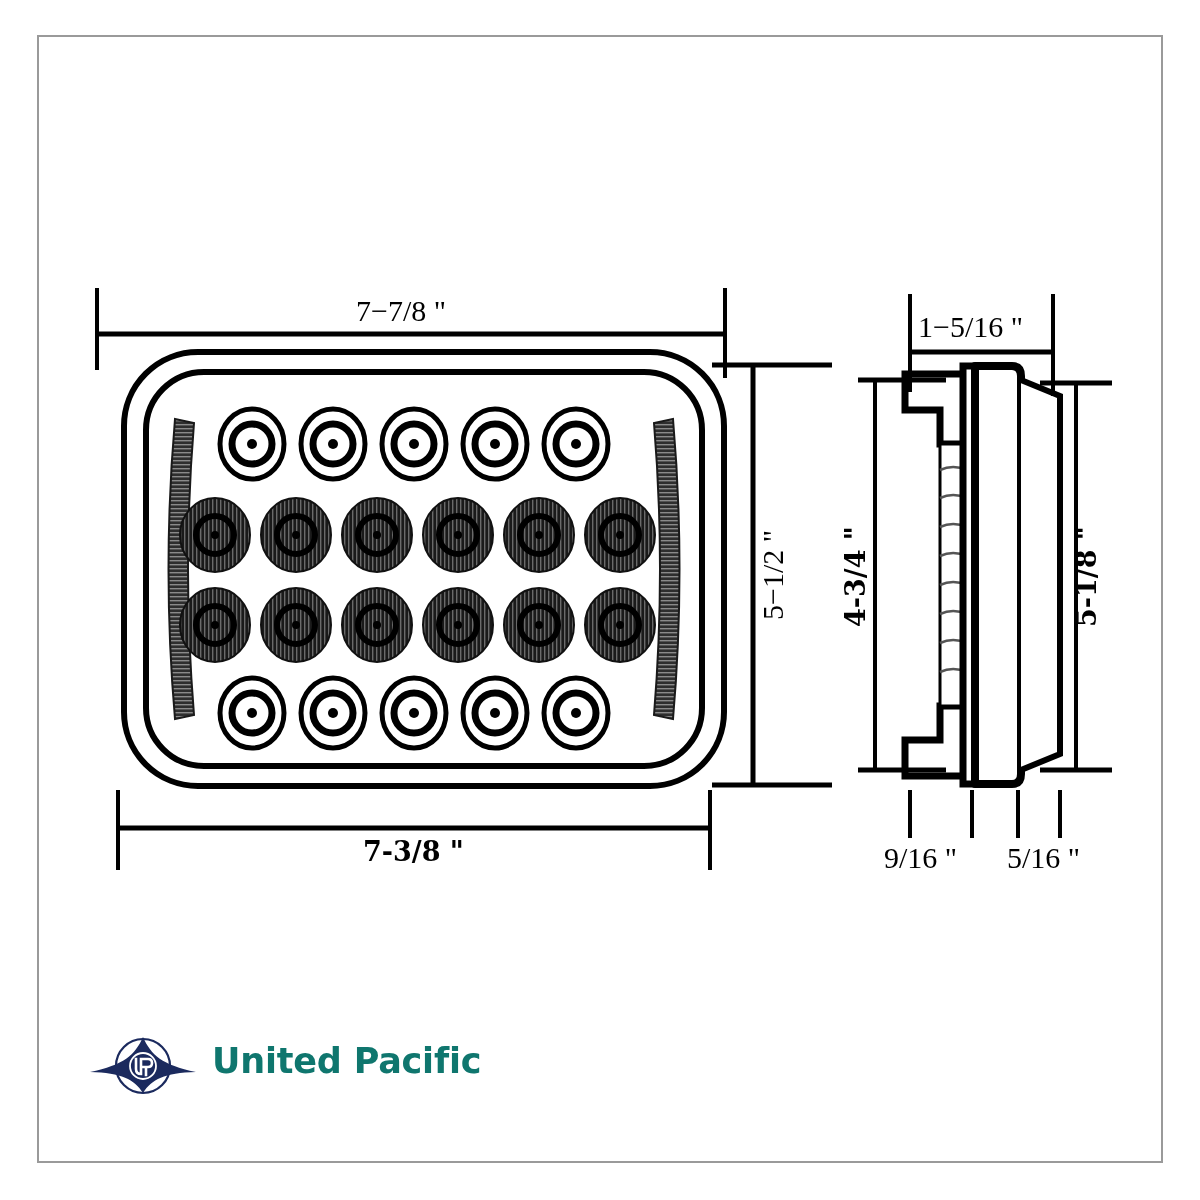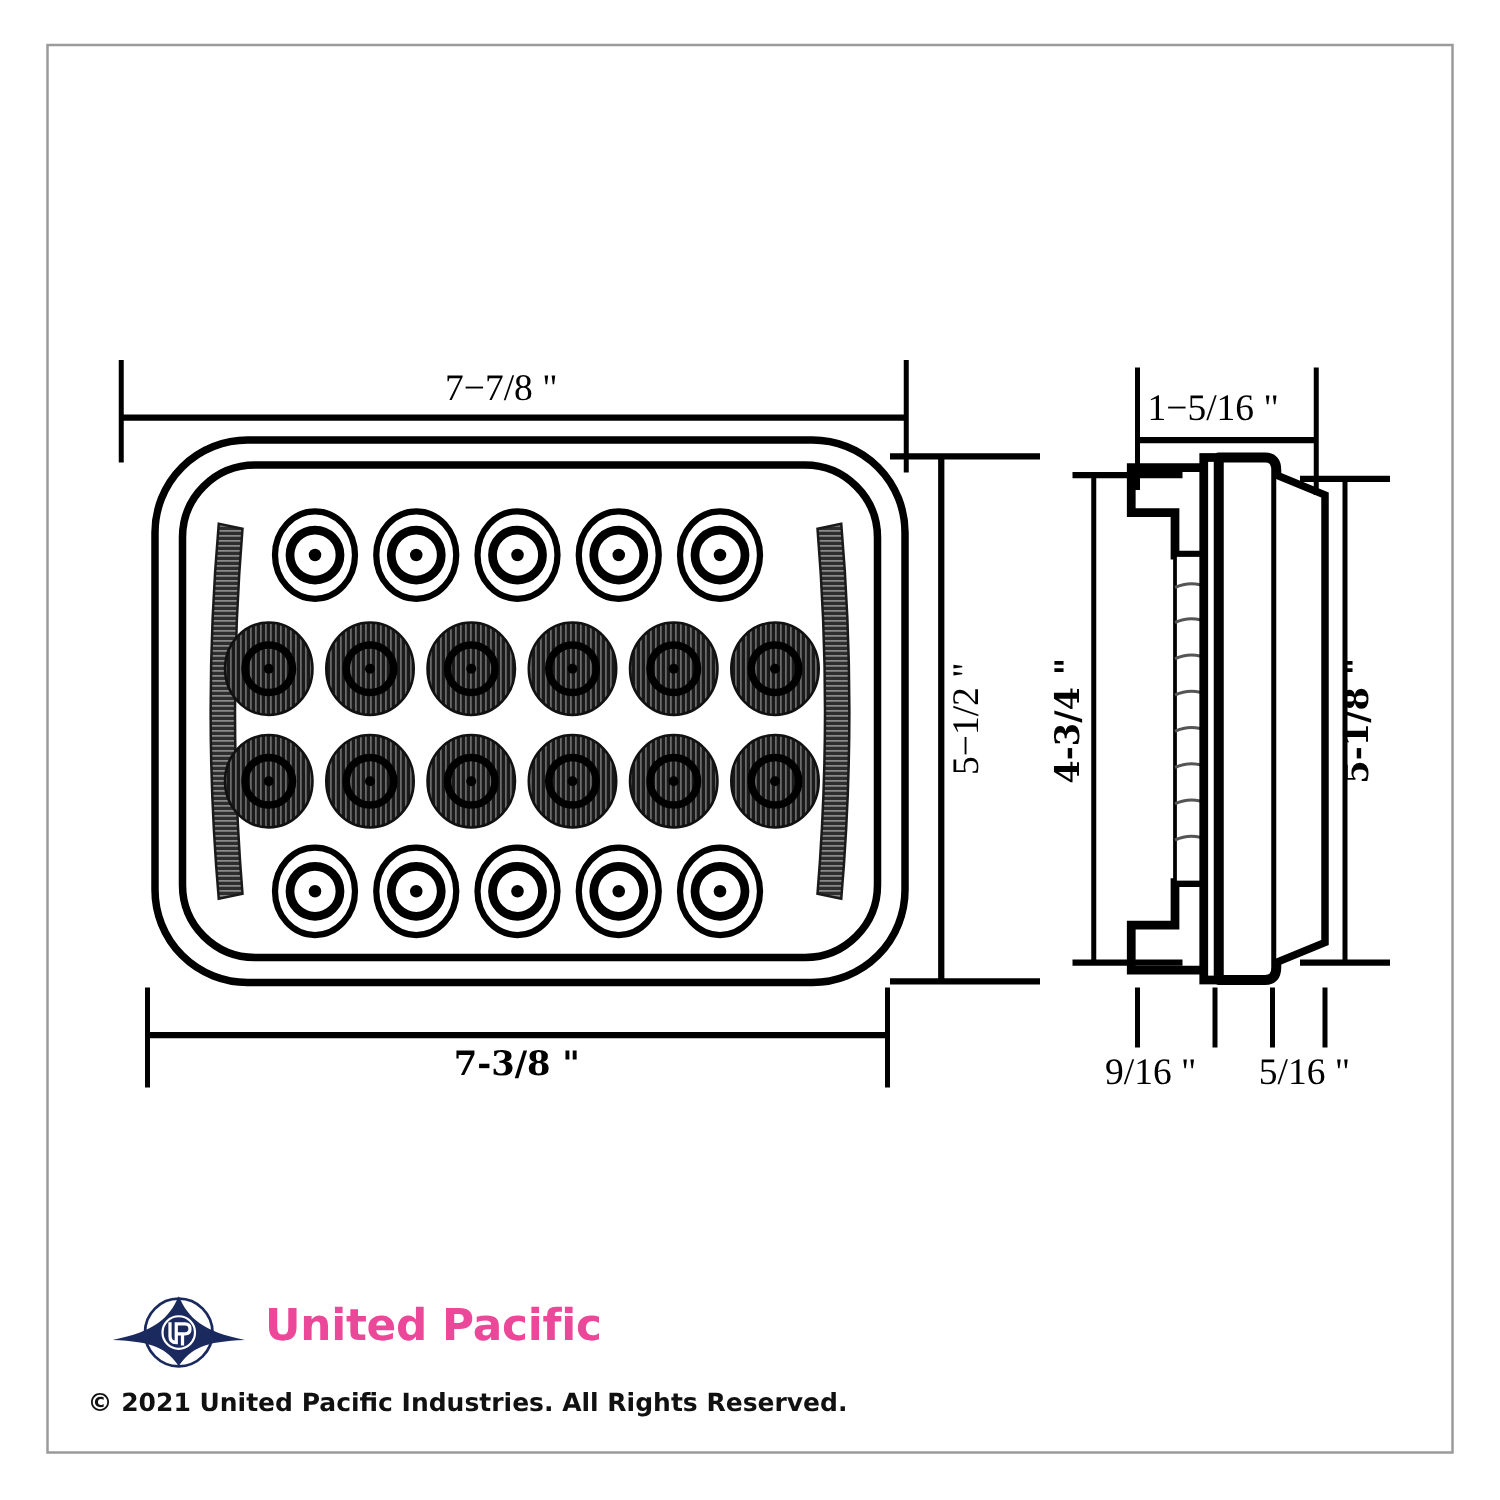--- a/index.html
+++ b/index.html
@@ -77,7 +77,7 @@
     font-family: "DejaVu Sans", sans-serif;
     font-weight: 700;
     font-size: 35px;
-    color: #ec4899;
+    color: #0f766e;
     letter-spacing: -0.2px;
   }
   #copyright {

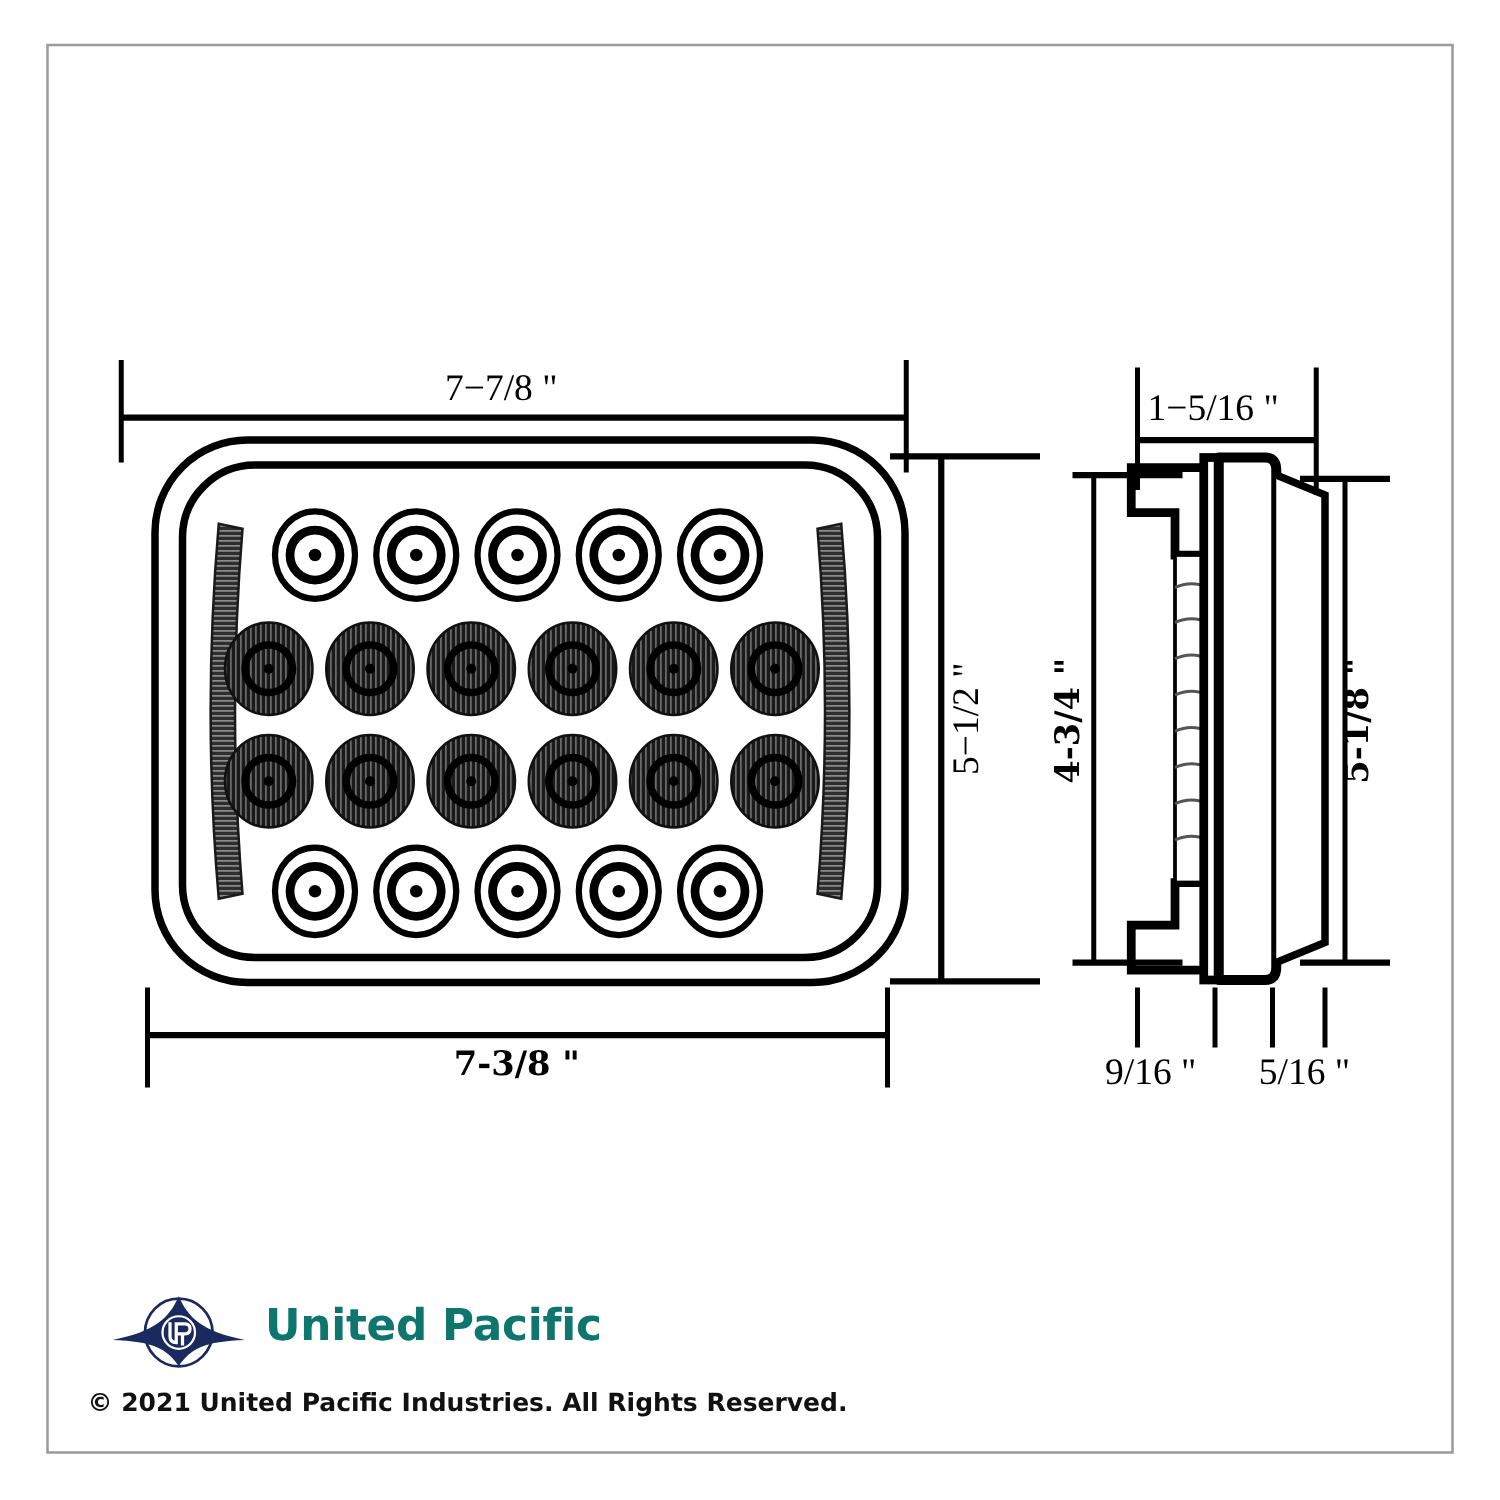--- a/index.html
+++ b/index.html
@@ -331,7 +331,6 @@
       <path d="M 48 24 L 48 34 Q 48 39 53 39 L 53 24 M 53 24 L 60 24 Q 64 24 64 28 Q 64 32 60 32 L 55 32 M 58 32 L 58 40" fill="none" stroke="#ffffff" stroke-width="2.6" stroke-linecap="square"></path>
     </svg>
     <div id="logo-wordmark">United Pacific</div>
-    <div id="copyright">© 2021 United Pacific Industries. All Rights Reserved.</div>
   </div>
 
 </div>

